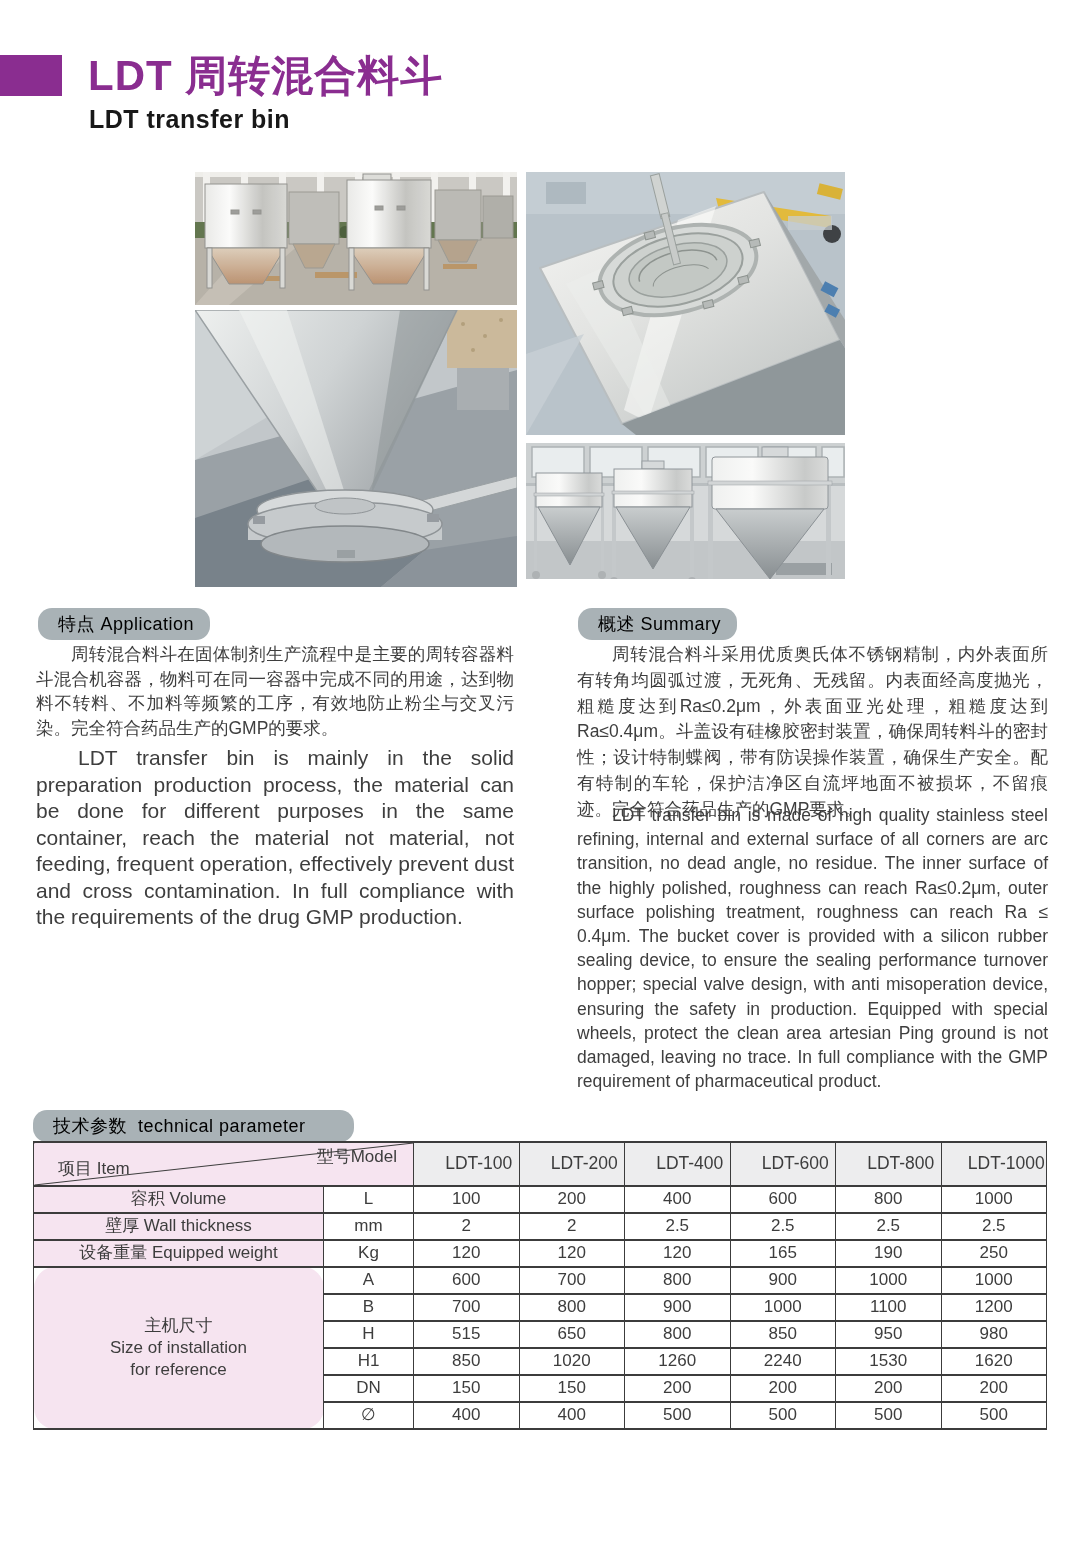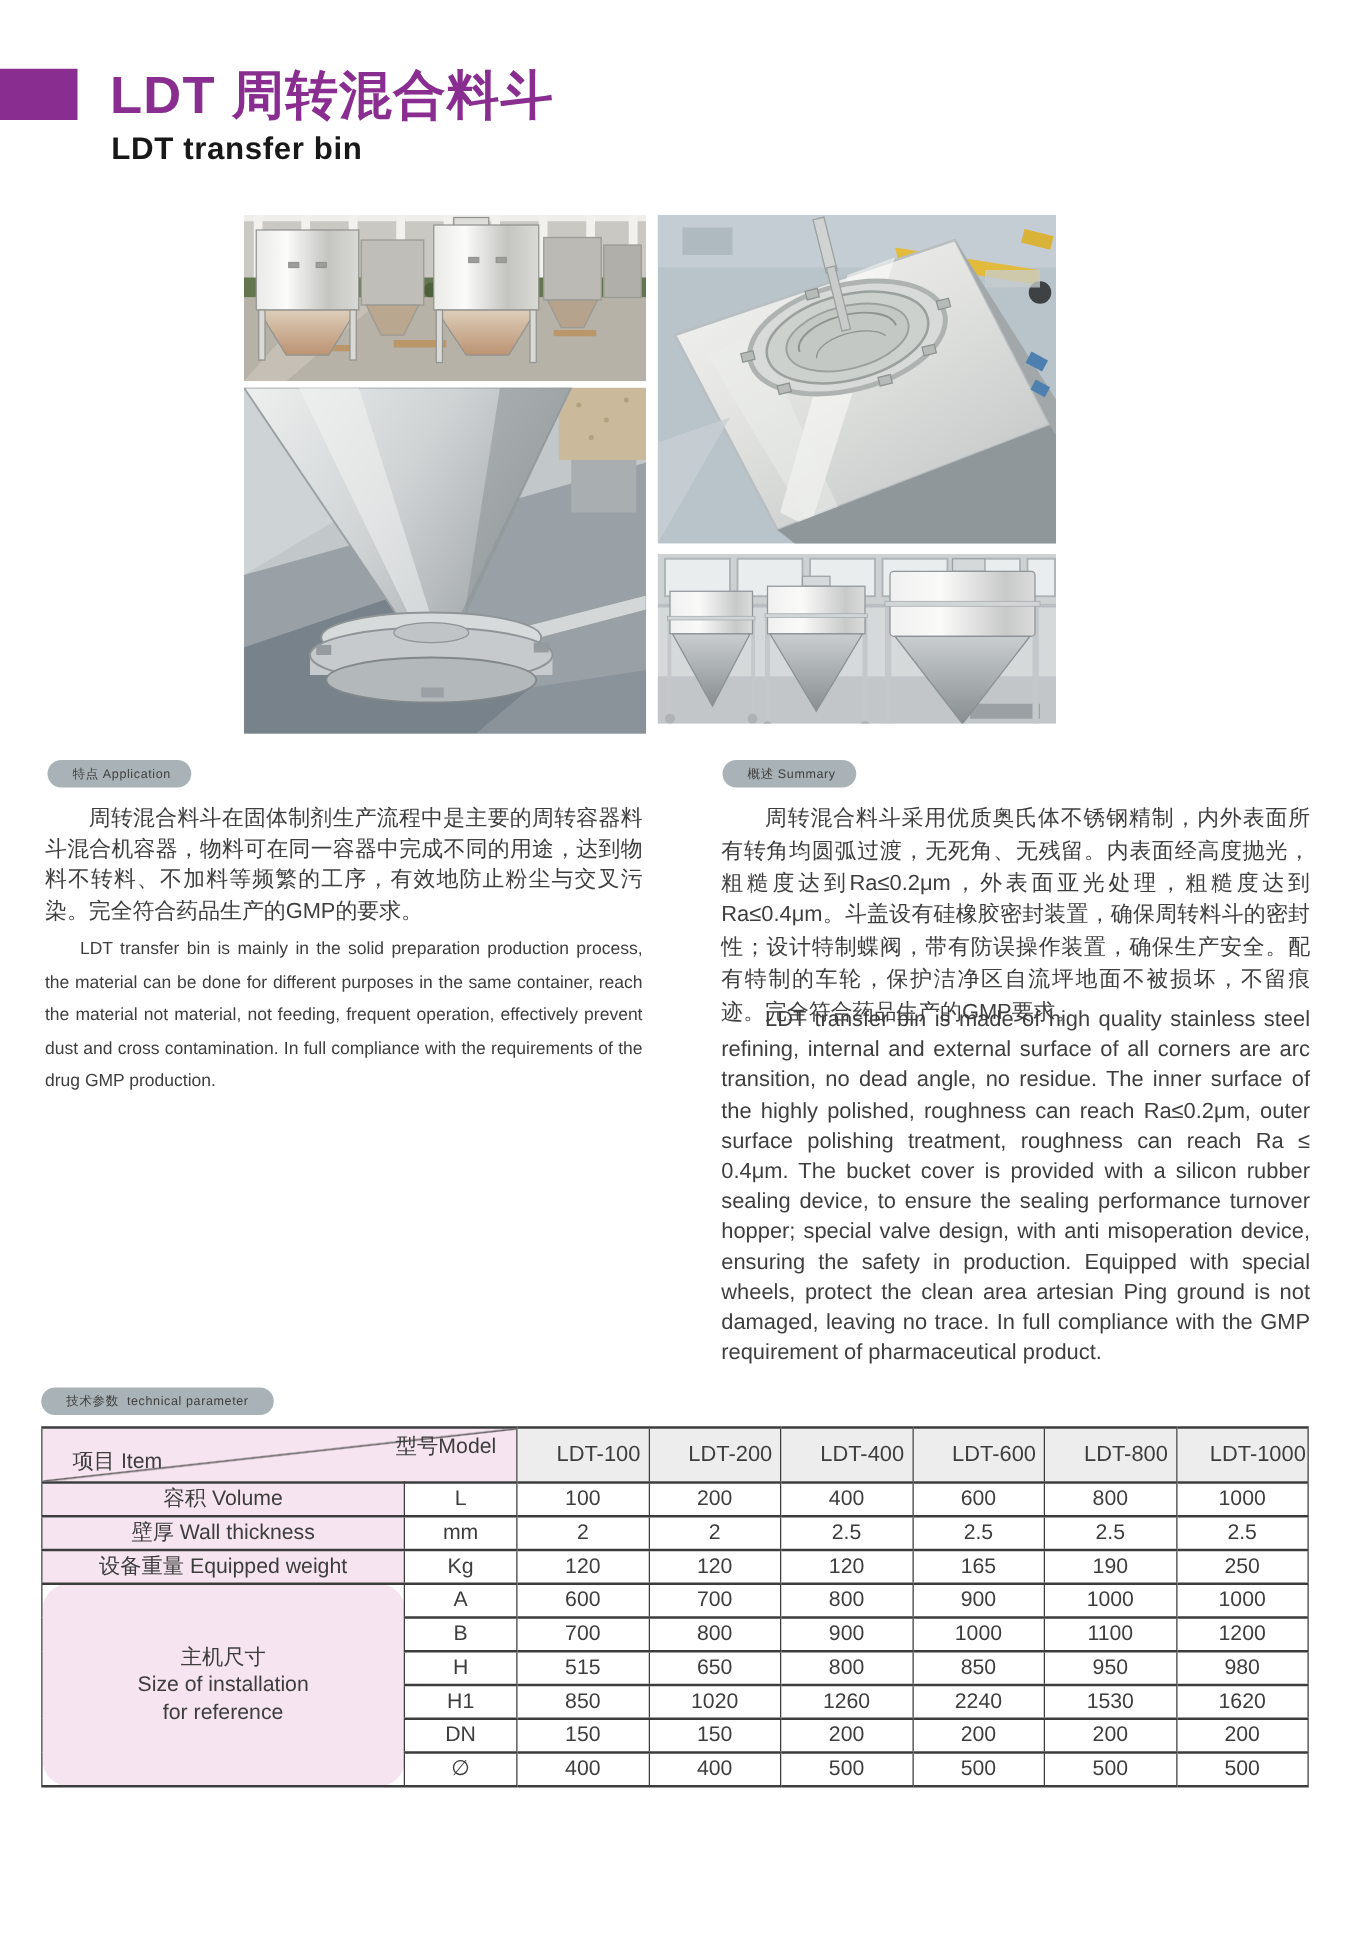--- a/index.html
+++ b/index.html
@@ -22,7 +22,7 @@
   #ph3{left:331px;top:0;width:319px;height:263px;}
   #ph4{left:331px;top:271px;width:319px;height:136px;}
 
-  .badge{position:absolute;background:var(--badge_gray,#A9B2B6);color:#404040;font-size:10px;padding:4px 16px 4px 20px;white-space:pre;letter-spacing:0.5px;border-radius:14px;}
+  .badge{position:absolute;background:var(--badge_gray,#A9B2B6);color:#000000;font-size:18px;padding:4px 16px 4px 20px;white-space:pre;letter-spacing:0.5px;border-radius:14px;}
   #badge-app{left:38px;top:608px;}
   #badge-sum{left:578px;top:608px;}
   #badge-tech{left:33px;top:1110px;padding-right:20px;}

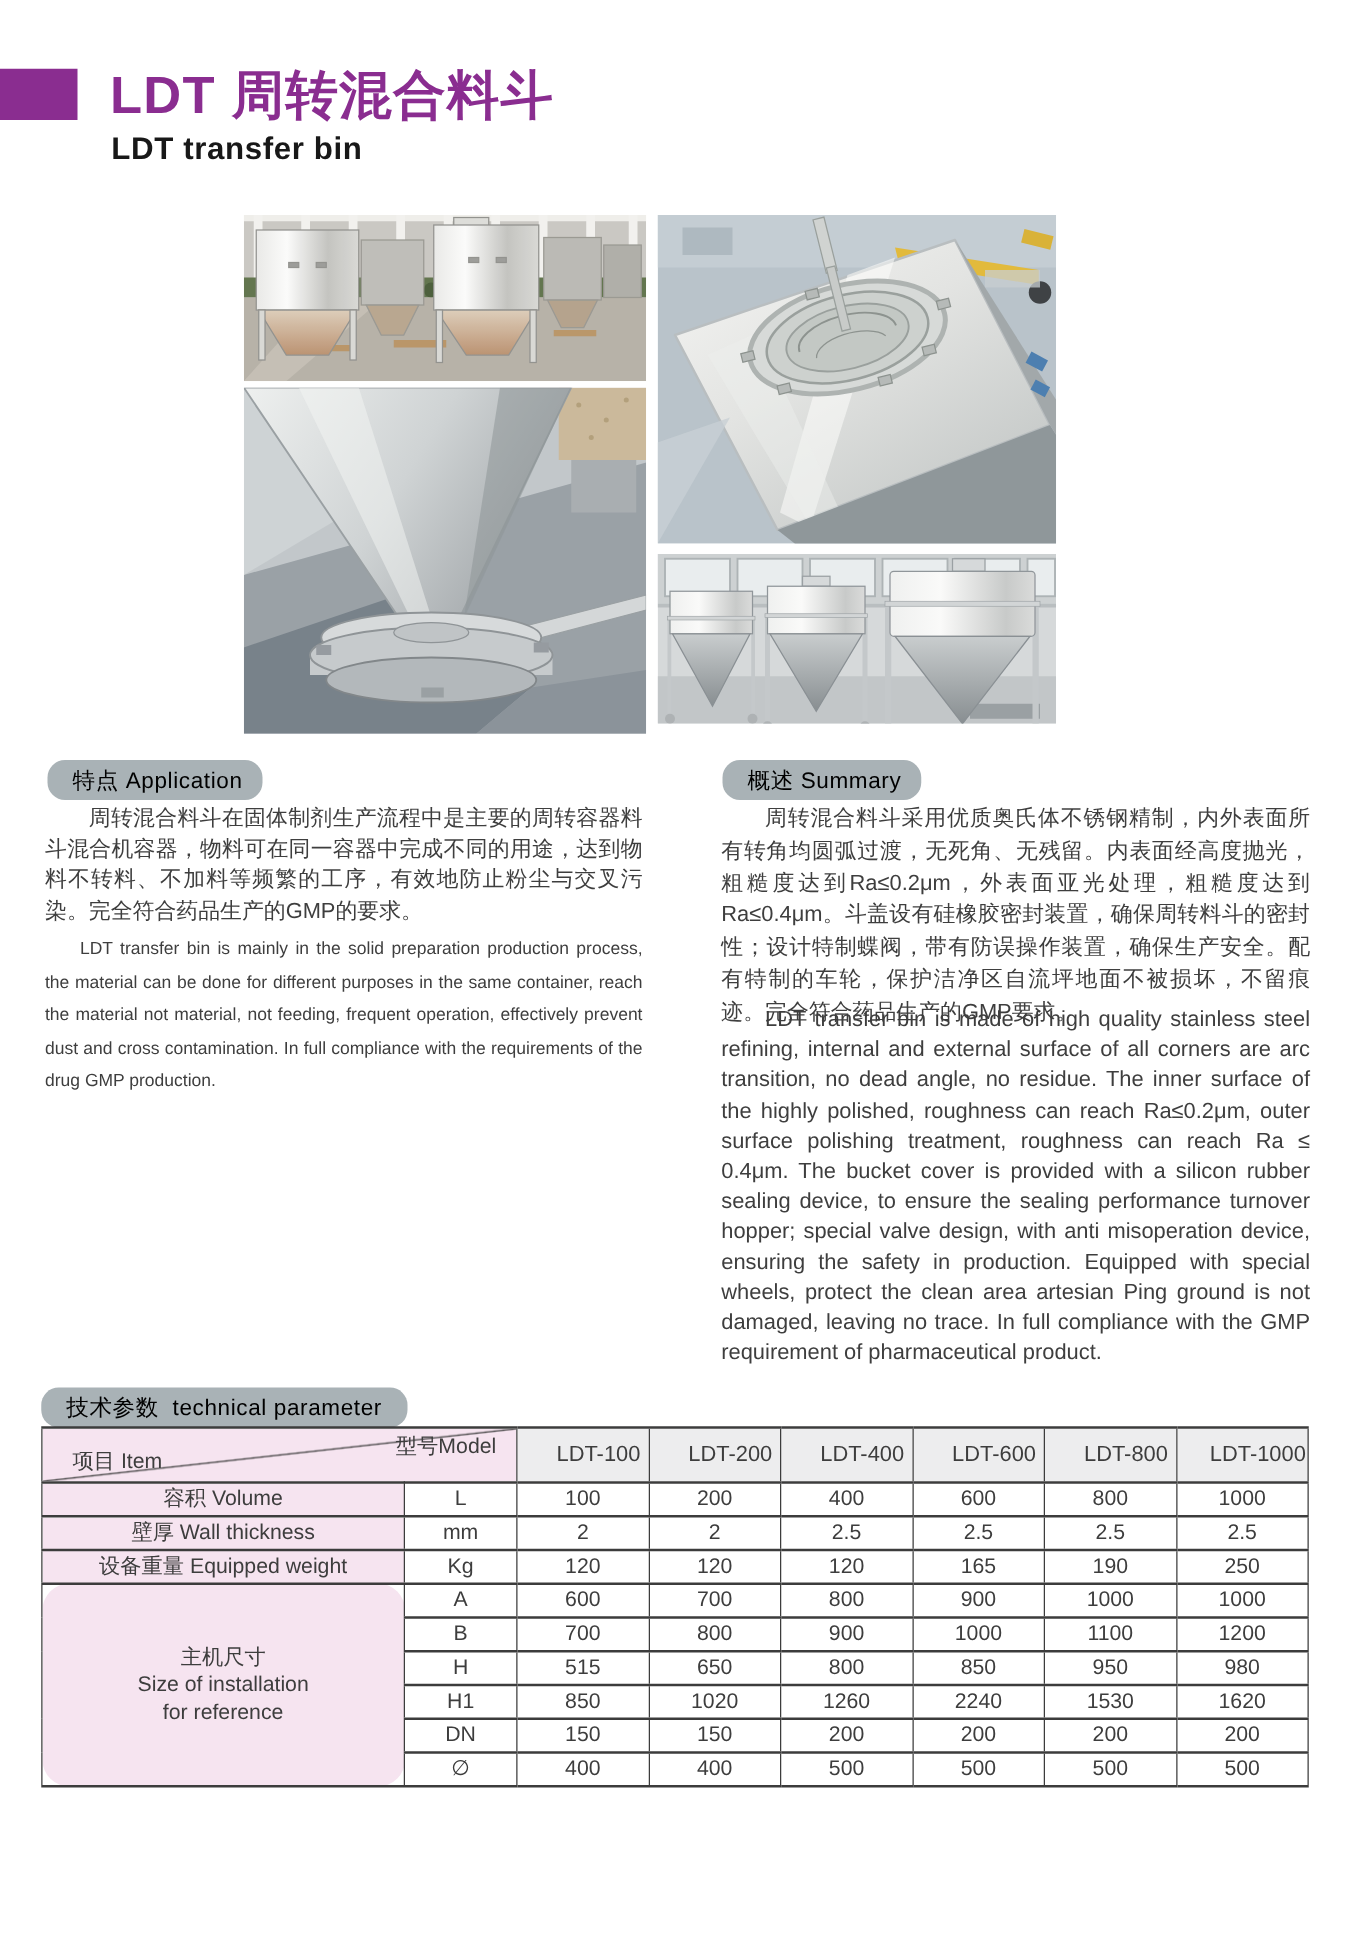--- a/index.html
+++ b/index.html
@@ -29,7 +29,7 @@
 
   .para{position:absolute;margin:0;text-align:justify;text-indent:2em;color:#3e3e3e;}
   #app-cn{left:36px;top:642px;width:478px;font-size:17.5px;line-height:24.6px;}
-  #app-en{left:36px;top:745px;width:478px;font-size:14px;line-height:26.5px;}
+  #app-en{left:36px;top:745px;width:478px;font-size:21px;line-height:26.5px;}
   #sum-cn{left:577px;top:642px;width:471px;font-size:17.5px;line-height:25.8px;}
   #sum-en{left:577px;top:803px;width:471px;font-size:17.5px;line-height:24.2px;}
 

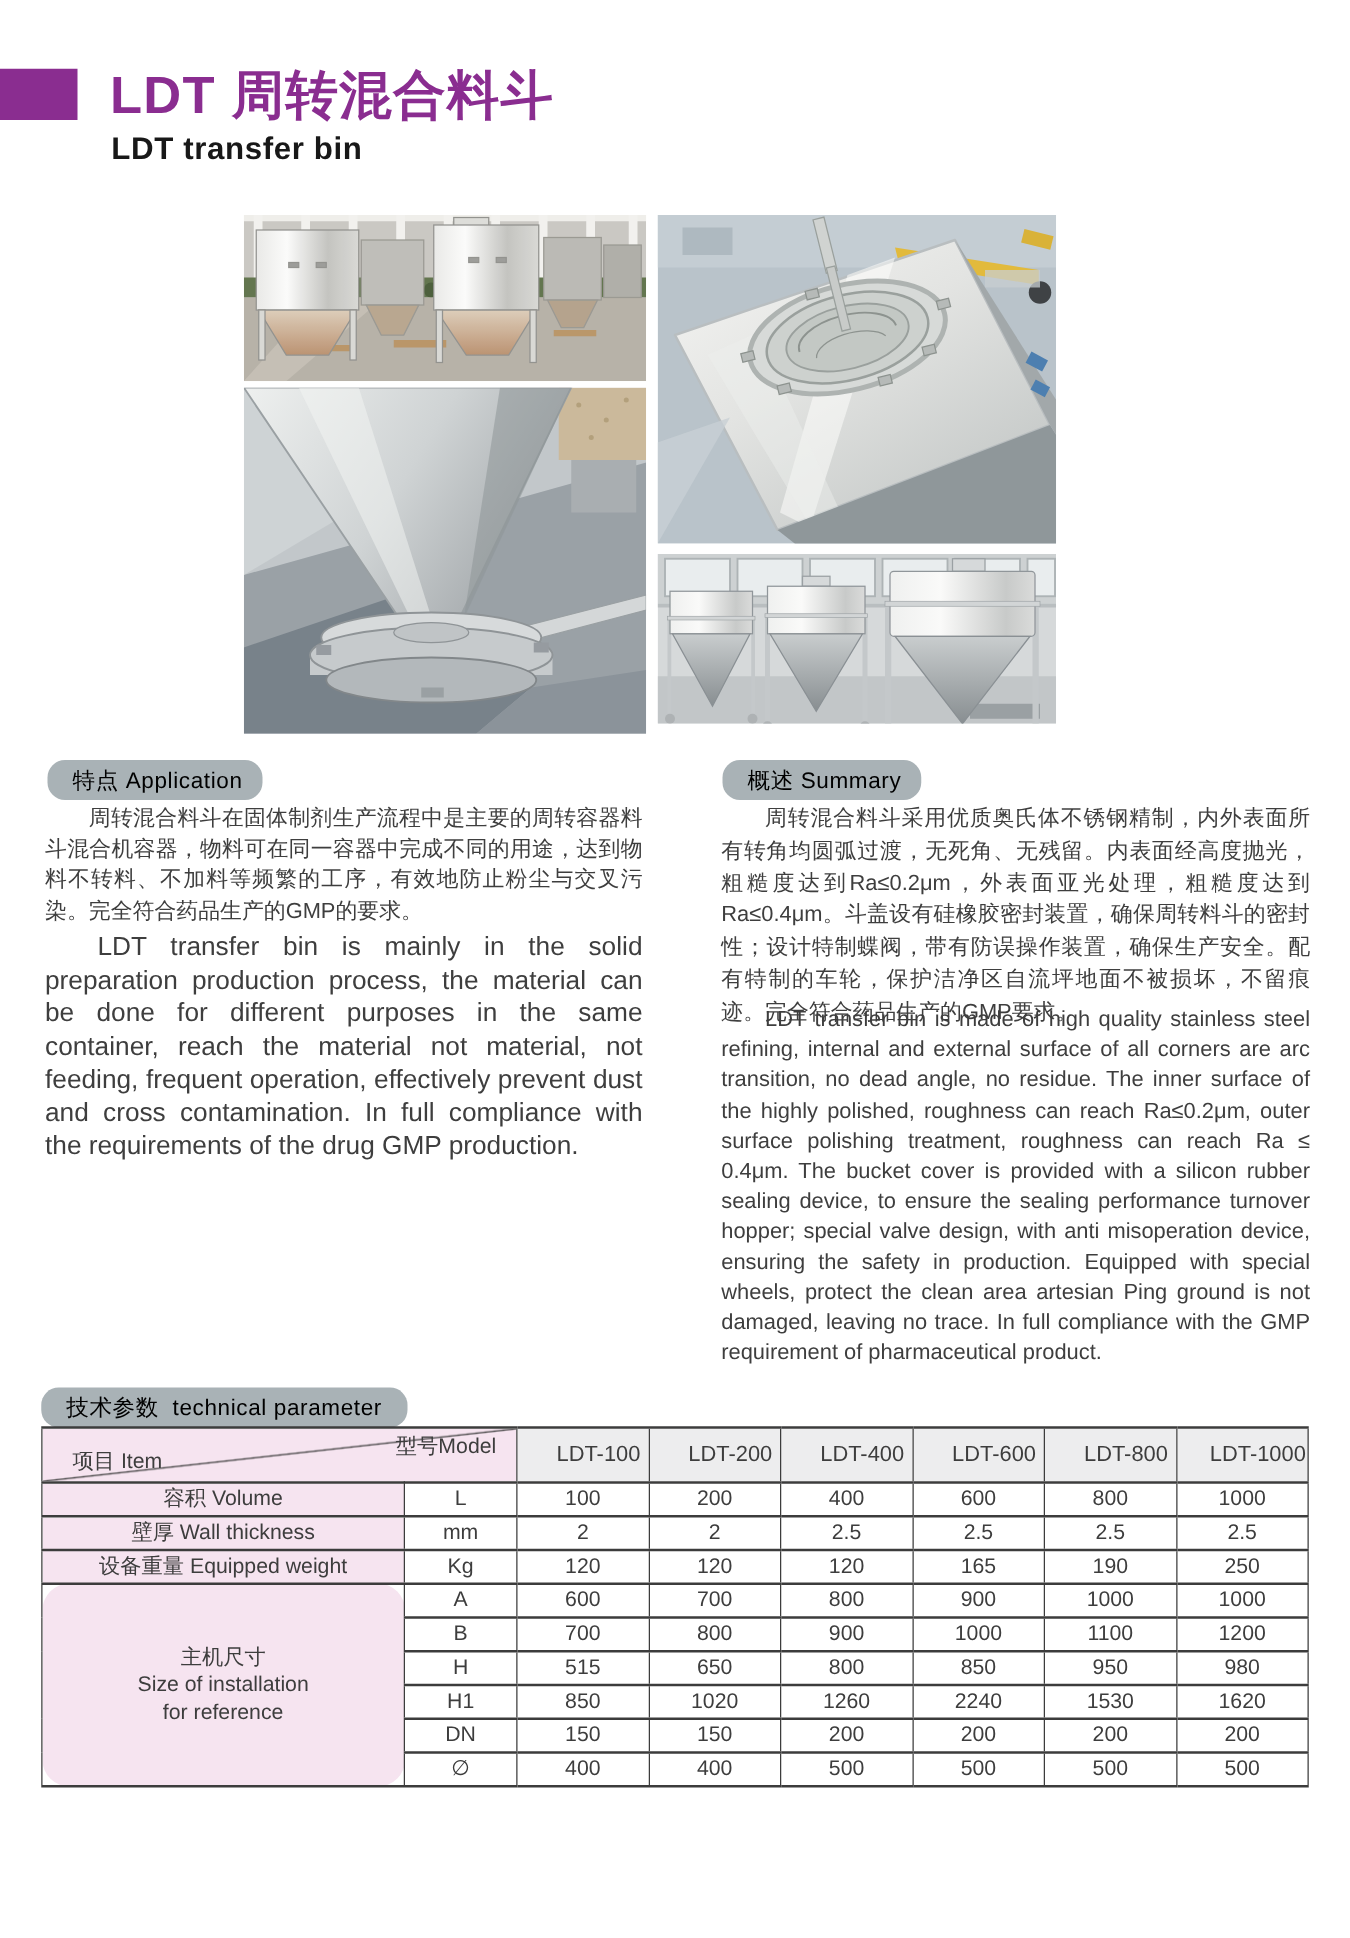--- a/index.html
+++ b/index.html
@@ -25,7 +25,7 @@
   .badge{position:absolute;background:var(--badge_gray,#A9B2B6);color:#000000;font-size:18px;padding:4px 16px 4px 20px;white-space:pre;letter-spacing:0.5px;border-radius:14px;}
   #badge-app{left:38px;top:608px;}
   #badge-sum{left:578px;top:608px;}
-  #badge-tech{left:33px;top:1110px;padding-right:20px;}
+  #badge-tech{left:33px;top:1110px;padding-right:48px;}
 
   .para{position:absolute;margin:0;text-align:justify;text-indent:2em;color:#3e3e3e;}
   #app-cn{left:36px;top:642px;width:478px;font-size:17.5px;line-height:24.6px;}

